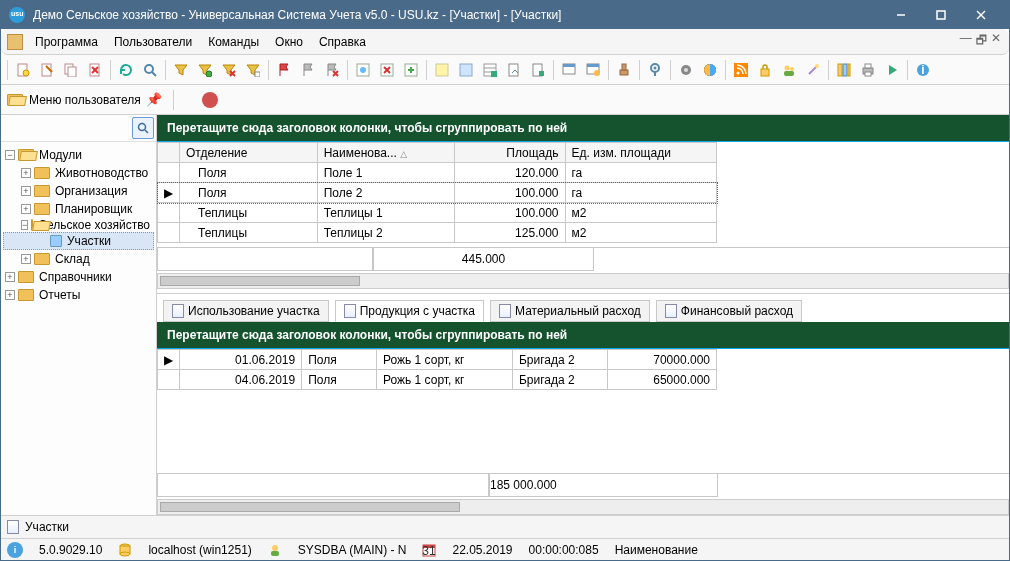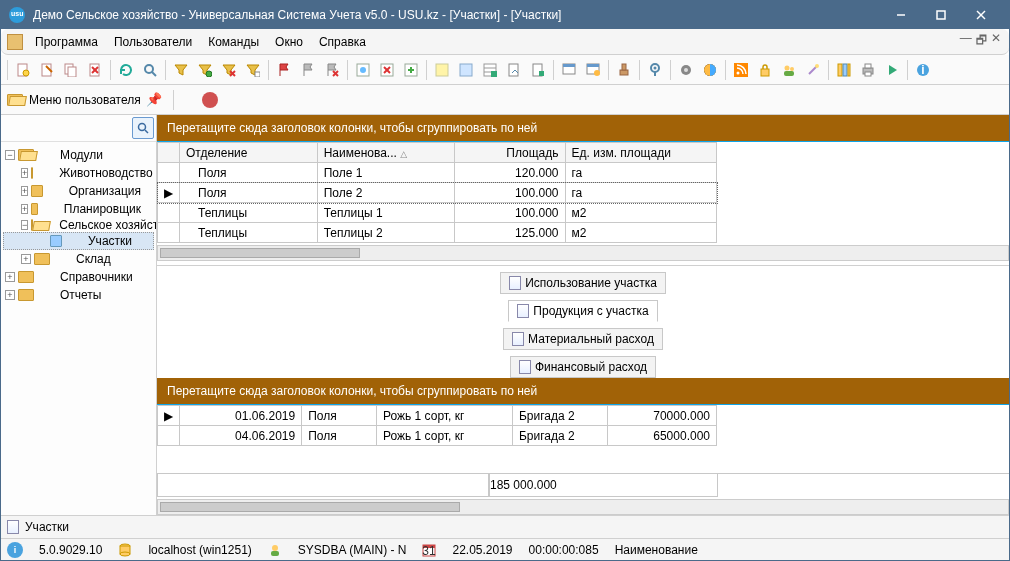--- a/index.html
+++ b/index.html
@@ -33,7 +33,7 @@
 .node-label { padding: 0 11px; margin-left: 12px; }
 .db-ico { width:12px; height:12px; background:linear-gradient(to right,#9cf,#9cf); border:1px solid #69b; border-radius:1px; }
 .content { flex: 1; display: flex; flex-direction: column; min-width:0; background:#fff; }
-.groupbar { background: #a16207; color: #fff; padding: 6px 10px; font-size: 12px; }
+.groupbar { background: #14532d; color: #fff; padding: 6px 10px; font-size: 12px; font-weight: bold; }
 .grid-wrap { border-top:1px solid #0ea5e9; }
 table.grid { border-collapse: collapse; width: 560px; table-layout: fixed; }
 table.grid th, table.grid td { border: 1px solid #c8c8c8; padding: 2px 6px; height: 20px; text-align: left; background:#fff; }

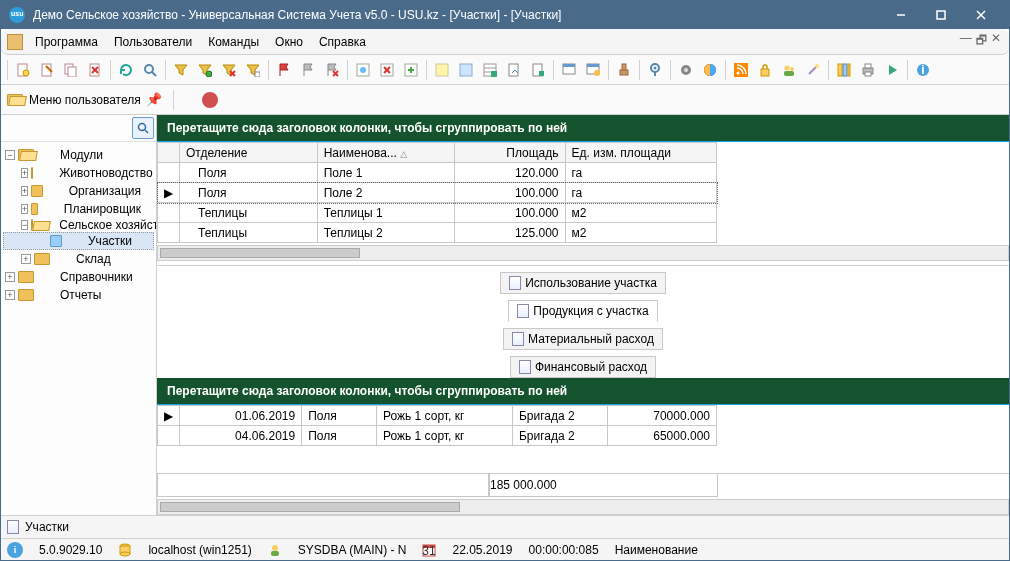--- a/index.html
+++ b/index.html
@@ -30,7 +30,7 @@
 .tnode { display: flex; align-items: center; height: 18px; padding: 0 2px; gap: 3px; white-space: nowrap; cursor:pointer; }
 .tnode.selected { background: #d8e6f5; border: 1px dotted #999; }
 .expander { width: 10px; height: 10px; border: 1px solid #999; font-size: 9px; line-height: 8px; text-align: center; color: #555; background:#fff; }
-.node-label { padding: 0 11px; margin-left: 12px; }
+.node-label { padding: 0 2px; }
 .db-ico { width:12px; height:12px; background:linear-gradient(to right,#9cf,#9cf); border:1px solid #69b; border-radius:1px; }
 .content { flex: 1; display: flex; flex-direction: column; min-width:0; background:#fff; }
 .groupbar { background: #14532d; color: #fff; padding: 6px 10px; font-size: 12px; font-weight: bold; }

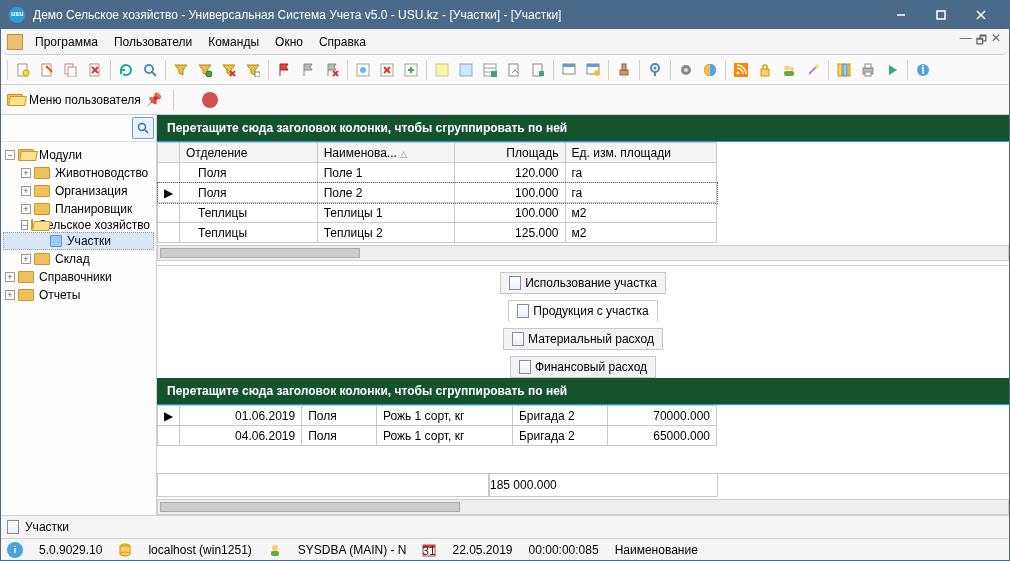--- a/index.html
+++ b/index.html
@@ -444,6 +444,10 @@
       </tbody>
         </table>
     </div>
+    <div class="total-row">
+      <div class="sp" style="width:216px"></div>
+      <div class="sp" style="width:221px;text-align:center;line-height:22px">445.000</div>
+    </div>
     <div class="scrollbar">
         <div class="thumb" style="left:2px;width:200px"></div>
       </div>

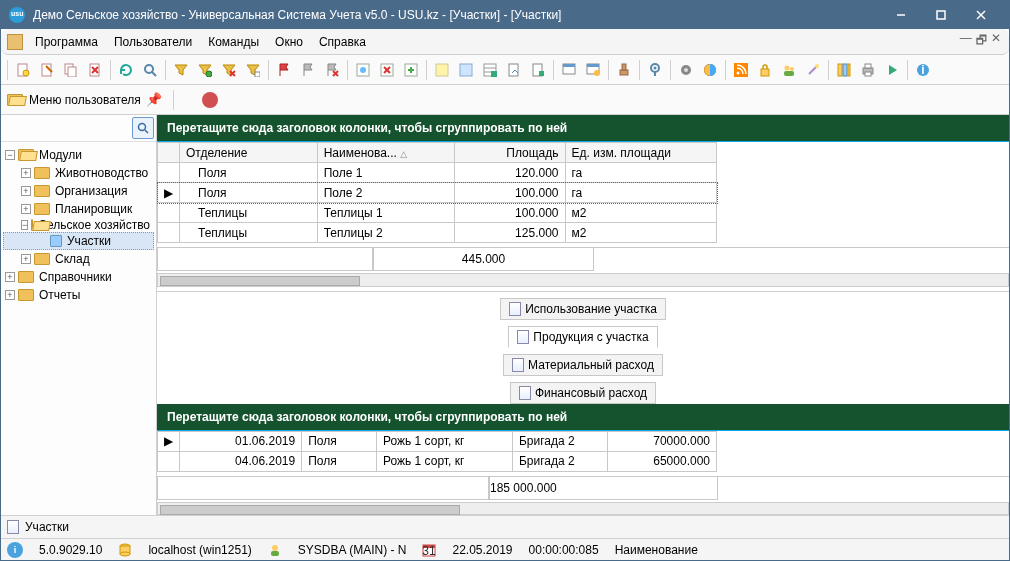--- a/index.html
+++ b/index.html
@@ -43,7 +43,7 @@
 .sort-ico { color:#888; font-size:9px; }
 .total-row { display:flex; border-top:1px solid #c8c8c8; height:24px; align-items:stretch; margin-top:4px; }
 .total-row .sp { border:1px solid #c8c8c8; border-top:none; }
-.tabs { display:flex; gap:6px; padding:6px 6px 0; align-items:center; border-top:1px solid #d0d0d0; margin-top:4px;flex-direction:column; }
+.tabs { display:flex; gap:6px; padding:6px 6px 0; align-items:center; border-top:1px solid #d0d0d0; margin-top:4px; }
 .tab { display:flex; align-items:center; gap:4px; padding:3px 8px; background:#f3f3f3; border:1px solid #c8c8c8; cursor:pointer; }
 .tab.active { background:#fff; border-bottom:1px solid #fff; }
 .tab-ico { width:12px; height:14px; background:linear-gradient(#fff,#e8f0ff); border:1px solid #88a; }

